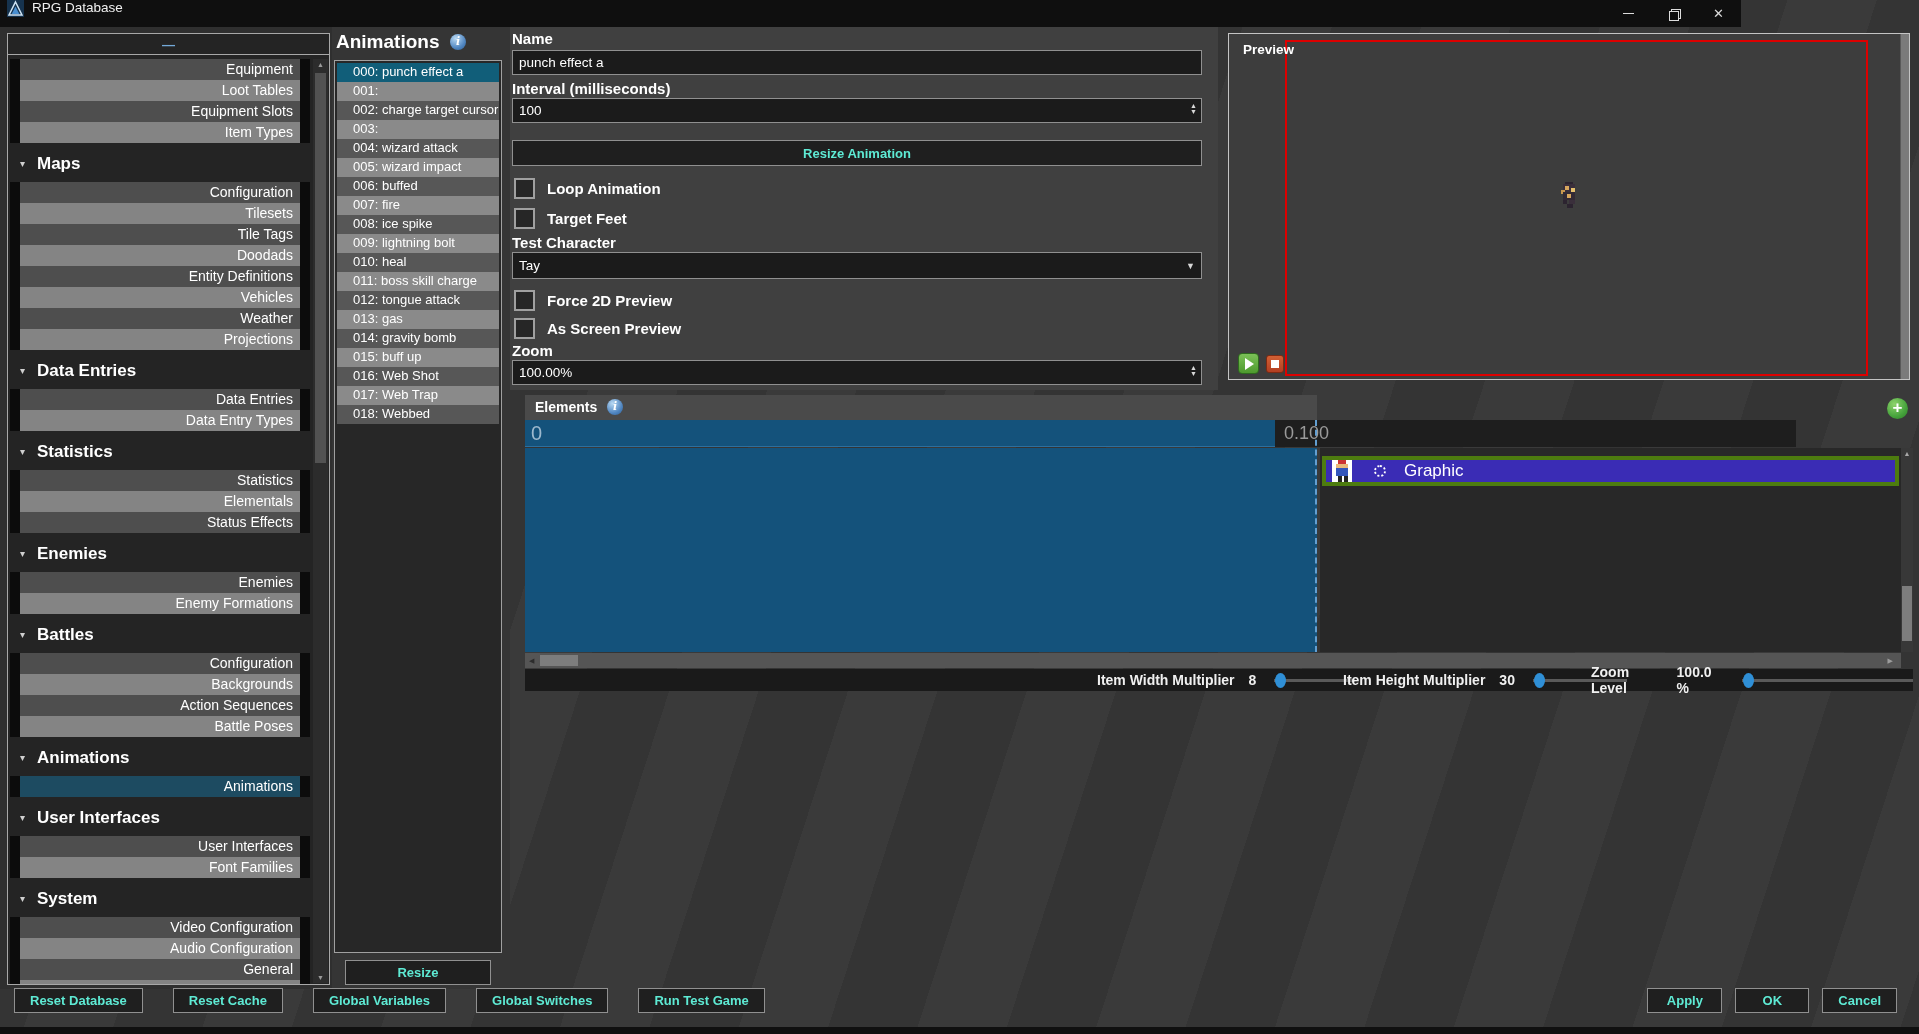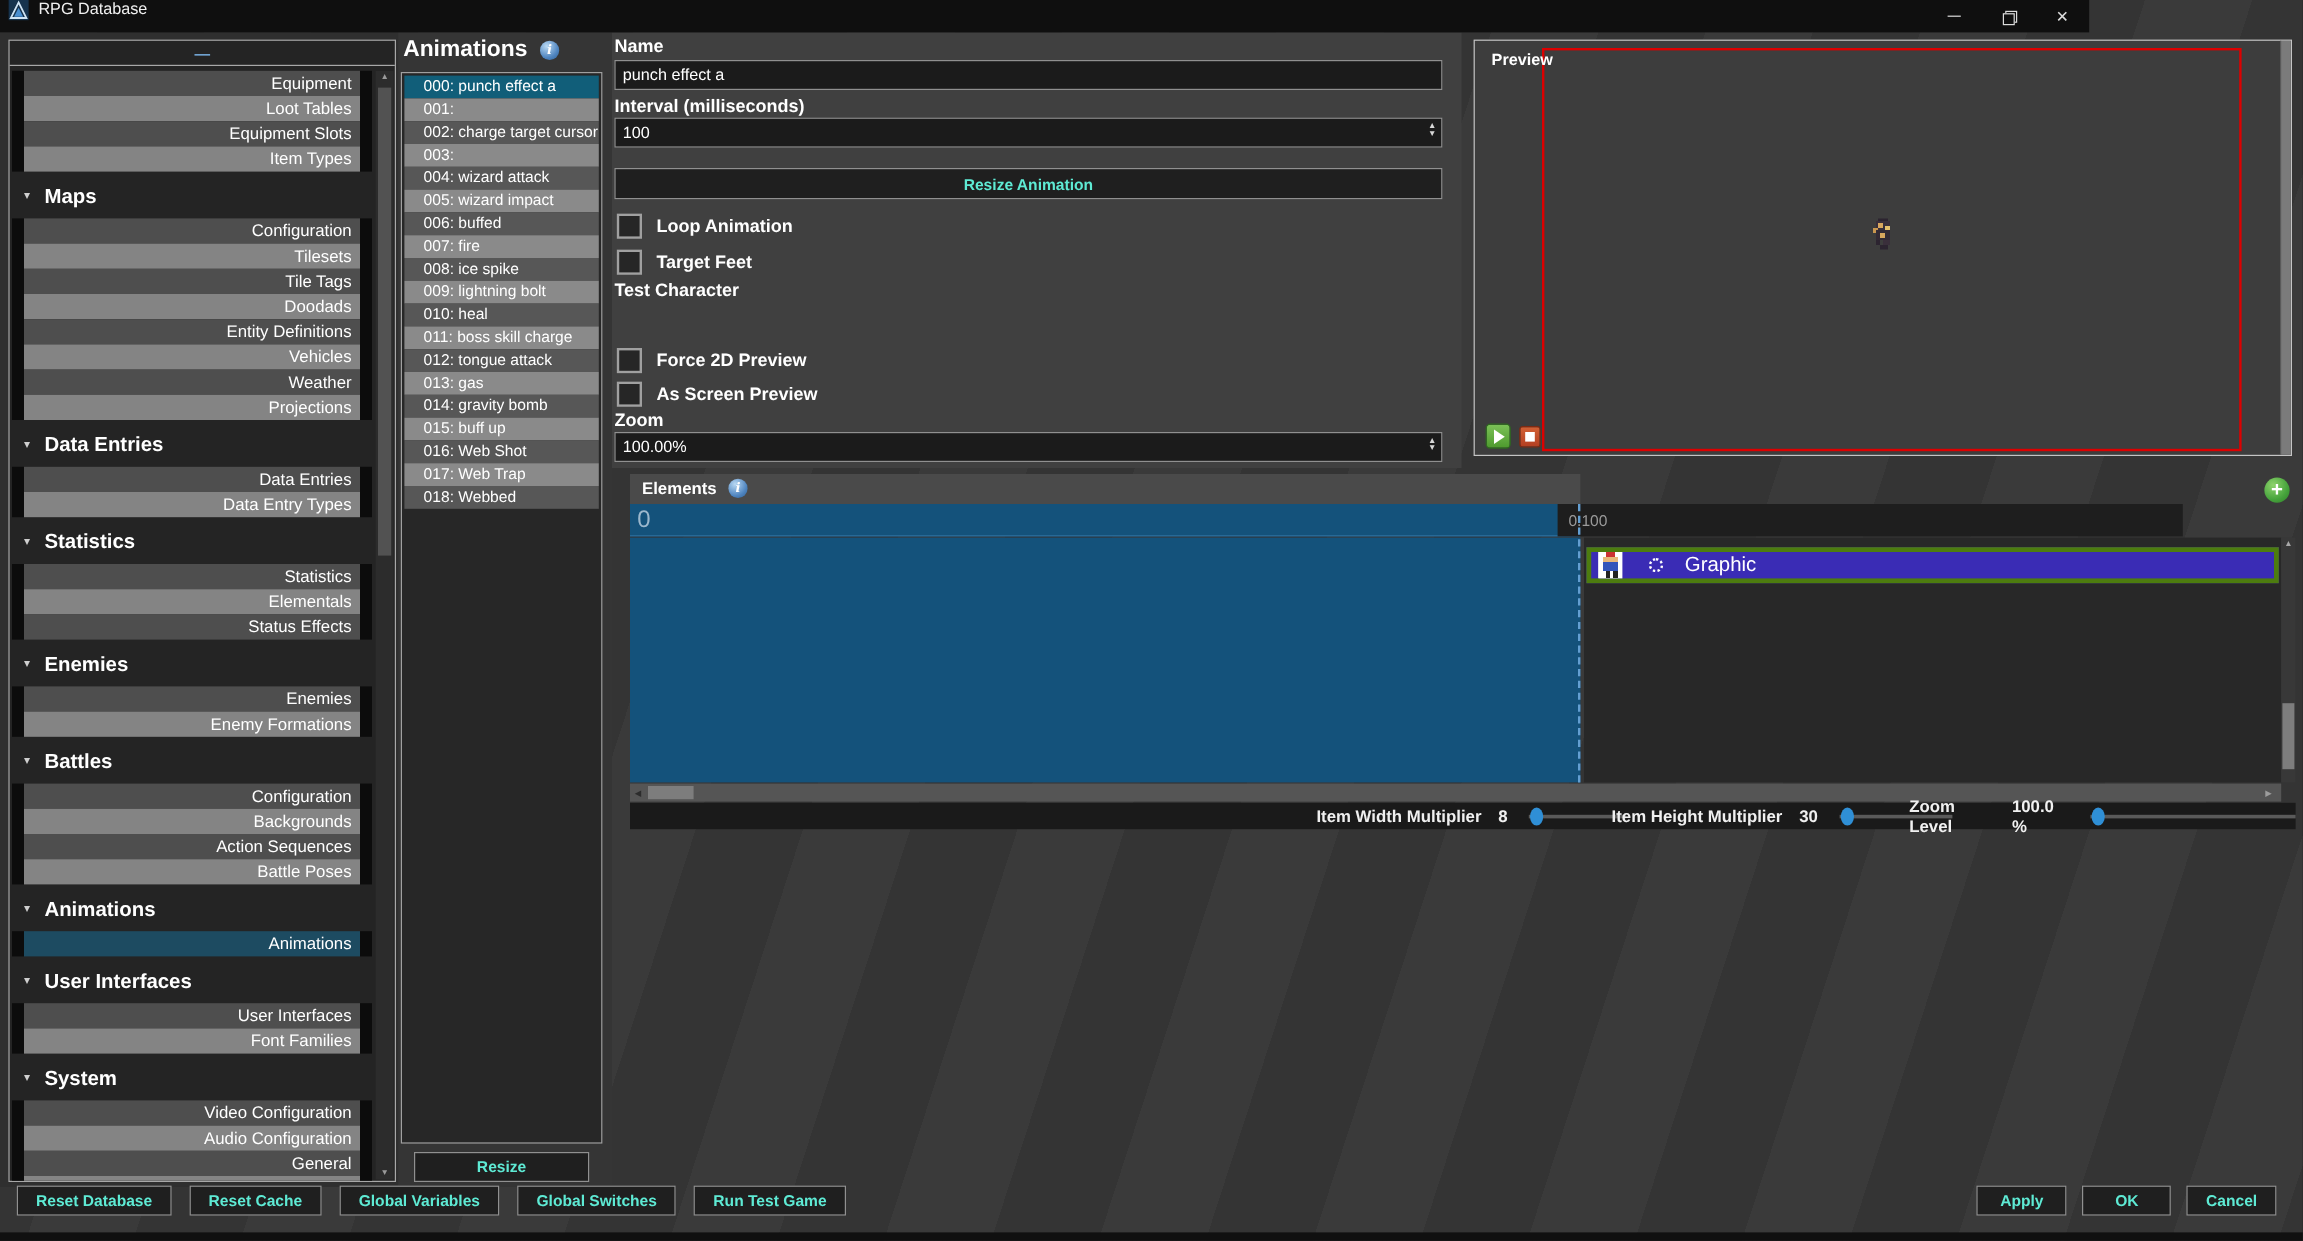--- a/index.html
+++ b/index.html
@@ -254,6 +254,10 @@
     </div>
 
     <div class="flabel" style="top:204px">Test Character</div>
+    <div class="w" style="top:222px;height:27px">
+      <div class="field" style="height:27px;line-height:25px">Tay</div>
+      <span style="position:absolute;right:7px;top:9px;font-size:9px;color:#d8d8d8">▼</span>
+    </div>
 
     <div class="check-row" style="top:258px">
       <span class="cbox"></span>

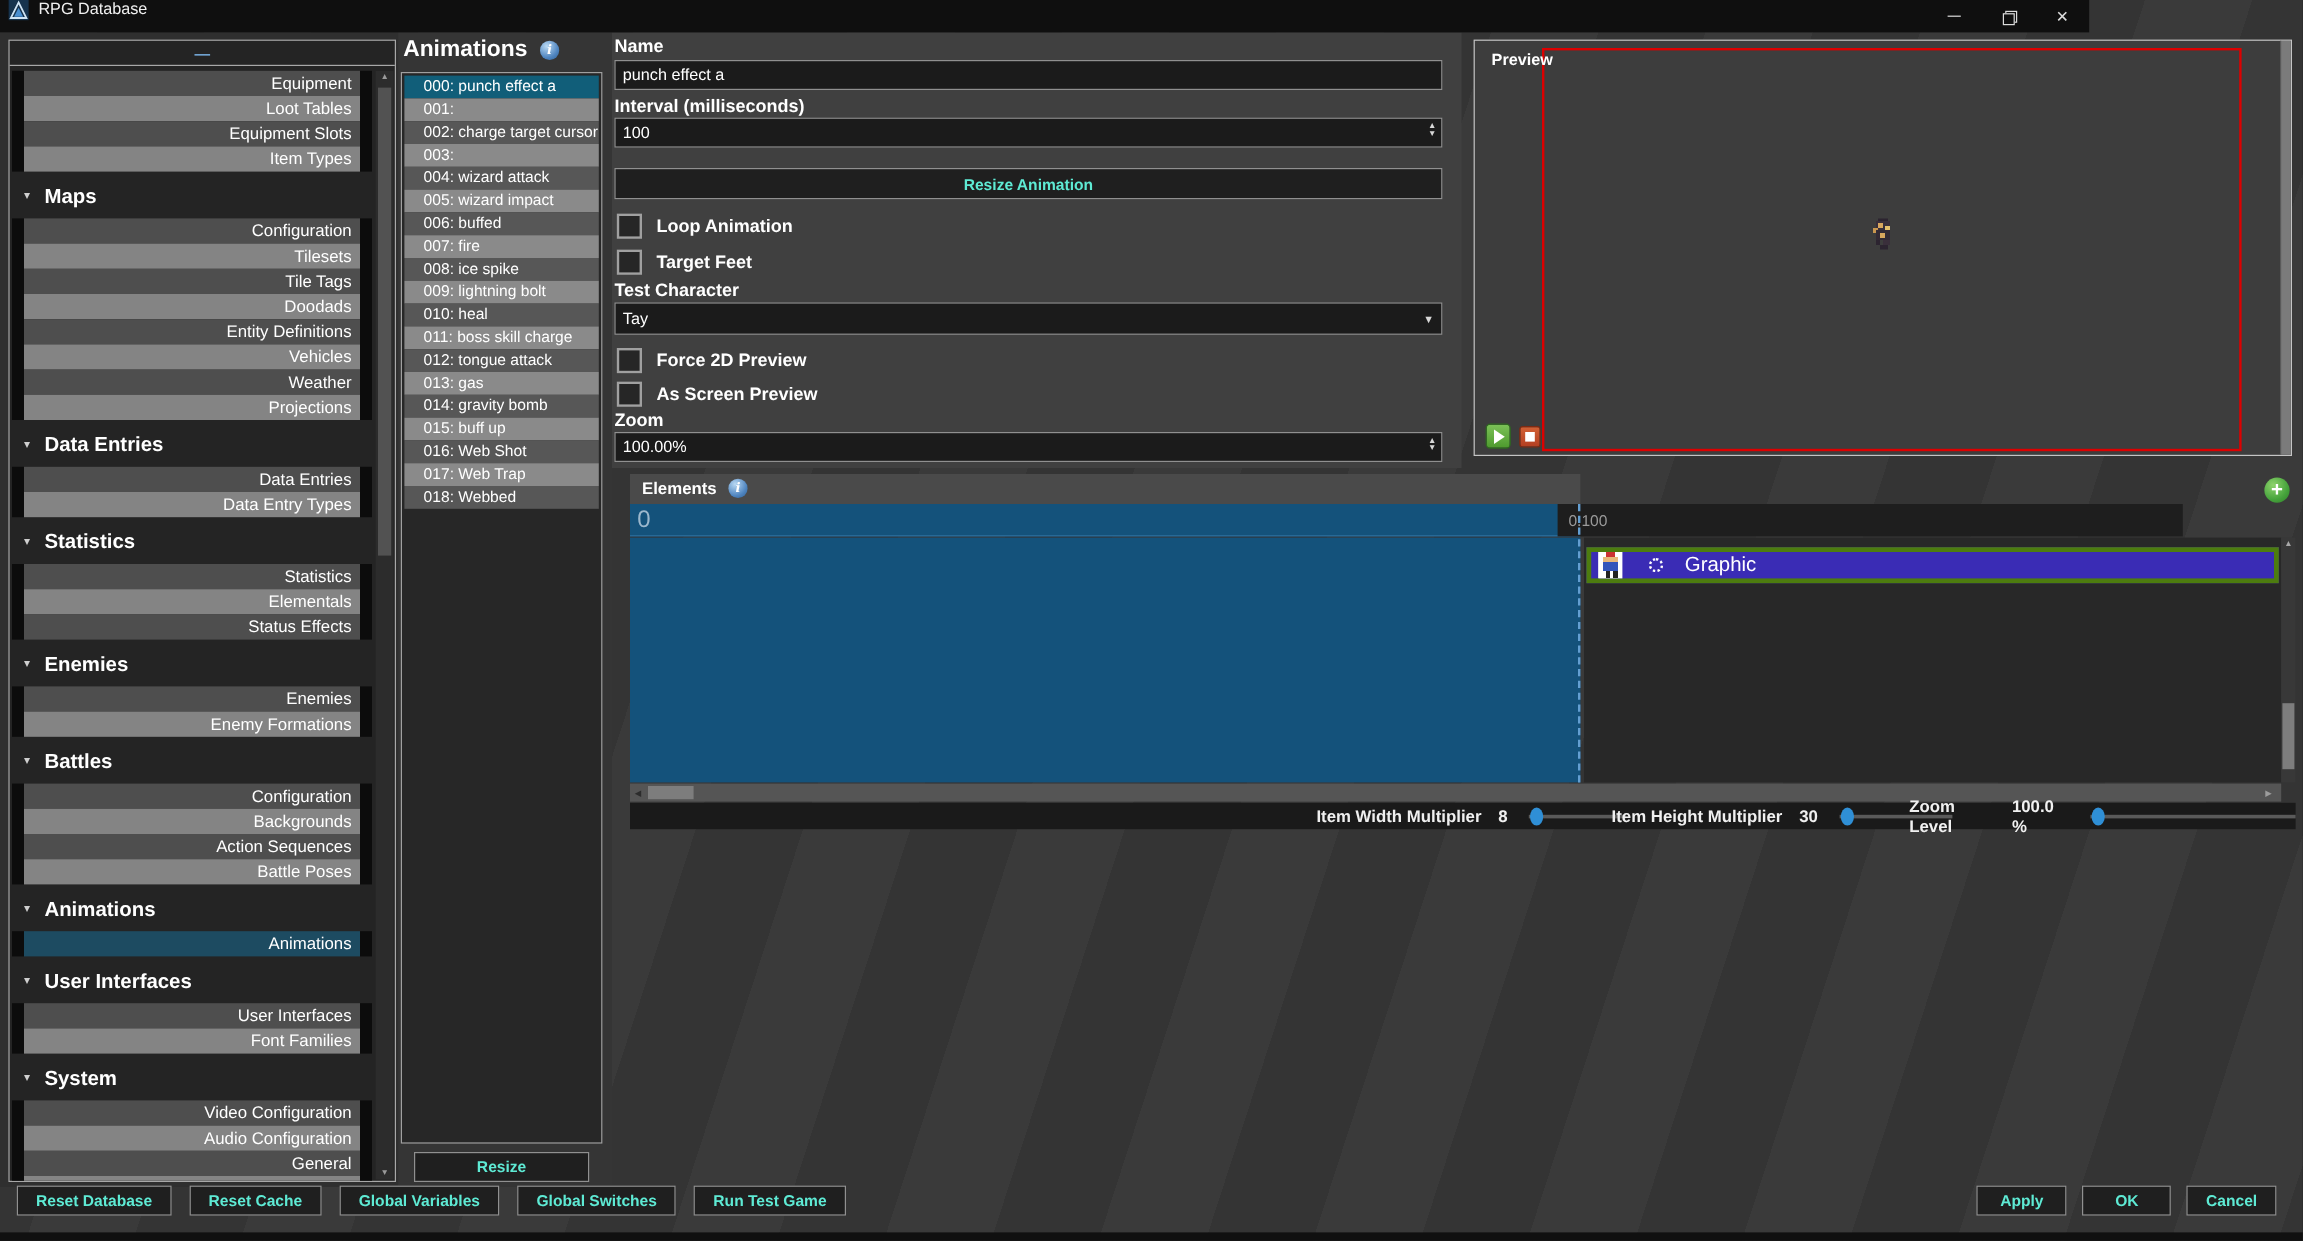--- a/index.html
+++ b/index.html
@@ -73,7 +73,7 @@
 .el-header .info{position:absolute;left:82px;top:4px}
 .add-btn{position:absolute;right:5px;top:3px;width:21px;height:21px;border-radius:50%;background:radial-gradient(circle at 35% 30%,#8ed36c,#46a33c 60%,#2e7d28);color:#fff;font-size:17px;line-height:19px;text-align:center;font-weight:bold}
 .tl-blue-head{position:absolute;left:0;top:25px;width:792px;height:27px;background:var(--timeline-blue,#15537e);border-bottom:1px solid #2c6f9e;color:#9cb8cd;font-size:20px;line-height:26px;padding-left:6px}
-.tl-dark-head{position:absolute;left:773px;top:25px;width:521px;height:27px;background:#1e1e1e;color:#9a9a9a;font-size:13px;line-height:27px;padding-left:9px}
+.tl-dark-head{position:absolute;left:750px;top:25px;width:521px;height:27px;background:#1e1e1e;color:#9a9a9a;font-size:18px;line-height:27px;padding-left:9px}
 .tl-blue-block{position:absolute;left:0;top:53px;width:792px;height:204px;background:var(--timeline-blue,#14517b)}
 .tl-right{position:absolute;left:795px;top:53px;width:581px;height:204px;background:#282828}
 .graphic-row{position:absolute;left:2px;top:8px;right:2px;height:30px;background:var(--element-purple,#3a2cb5);border:4px solid #4d7c0f;display:flex;align-items:center}

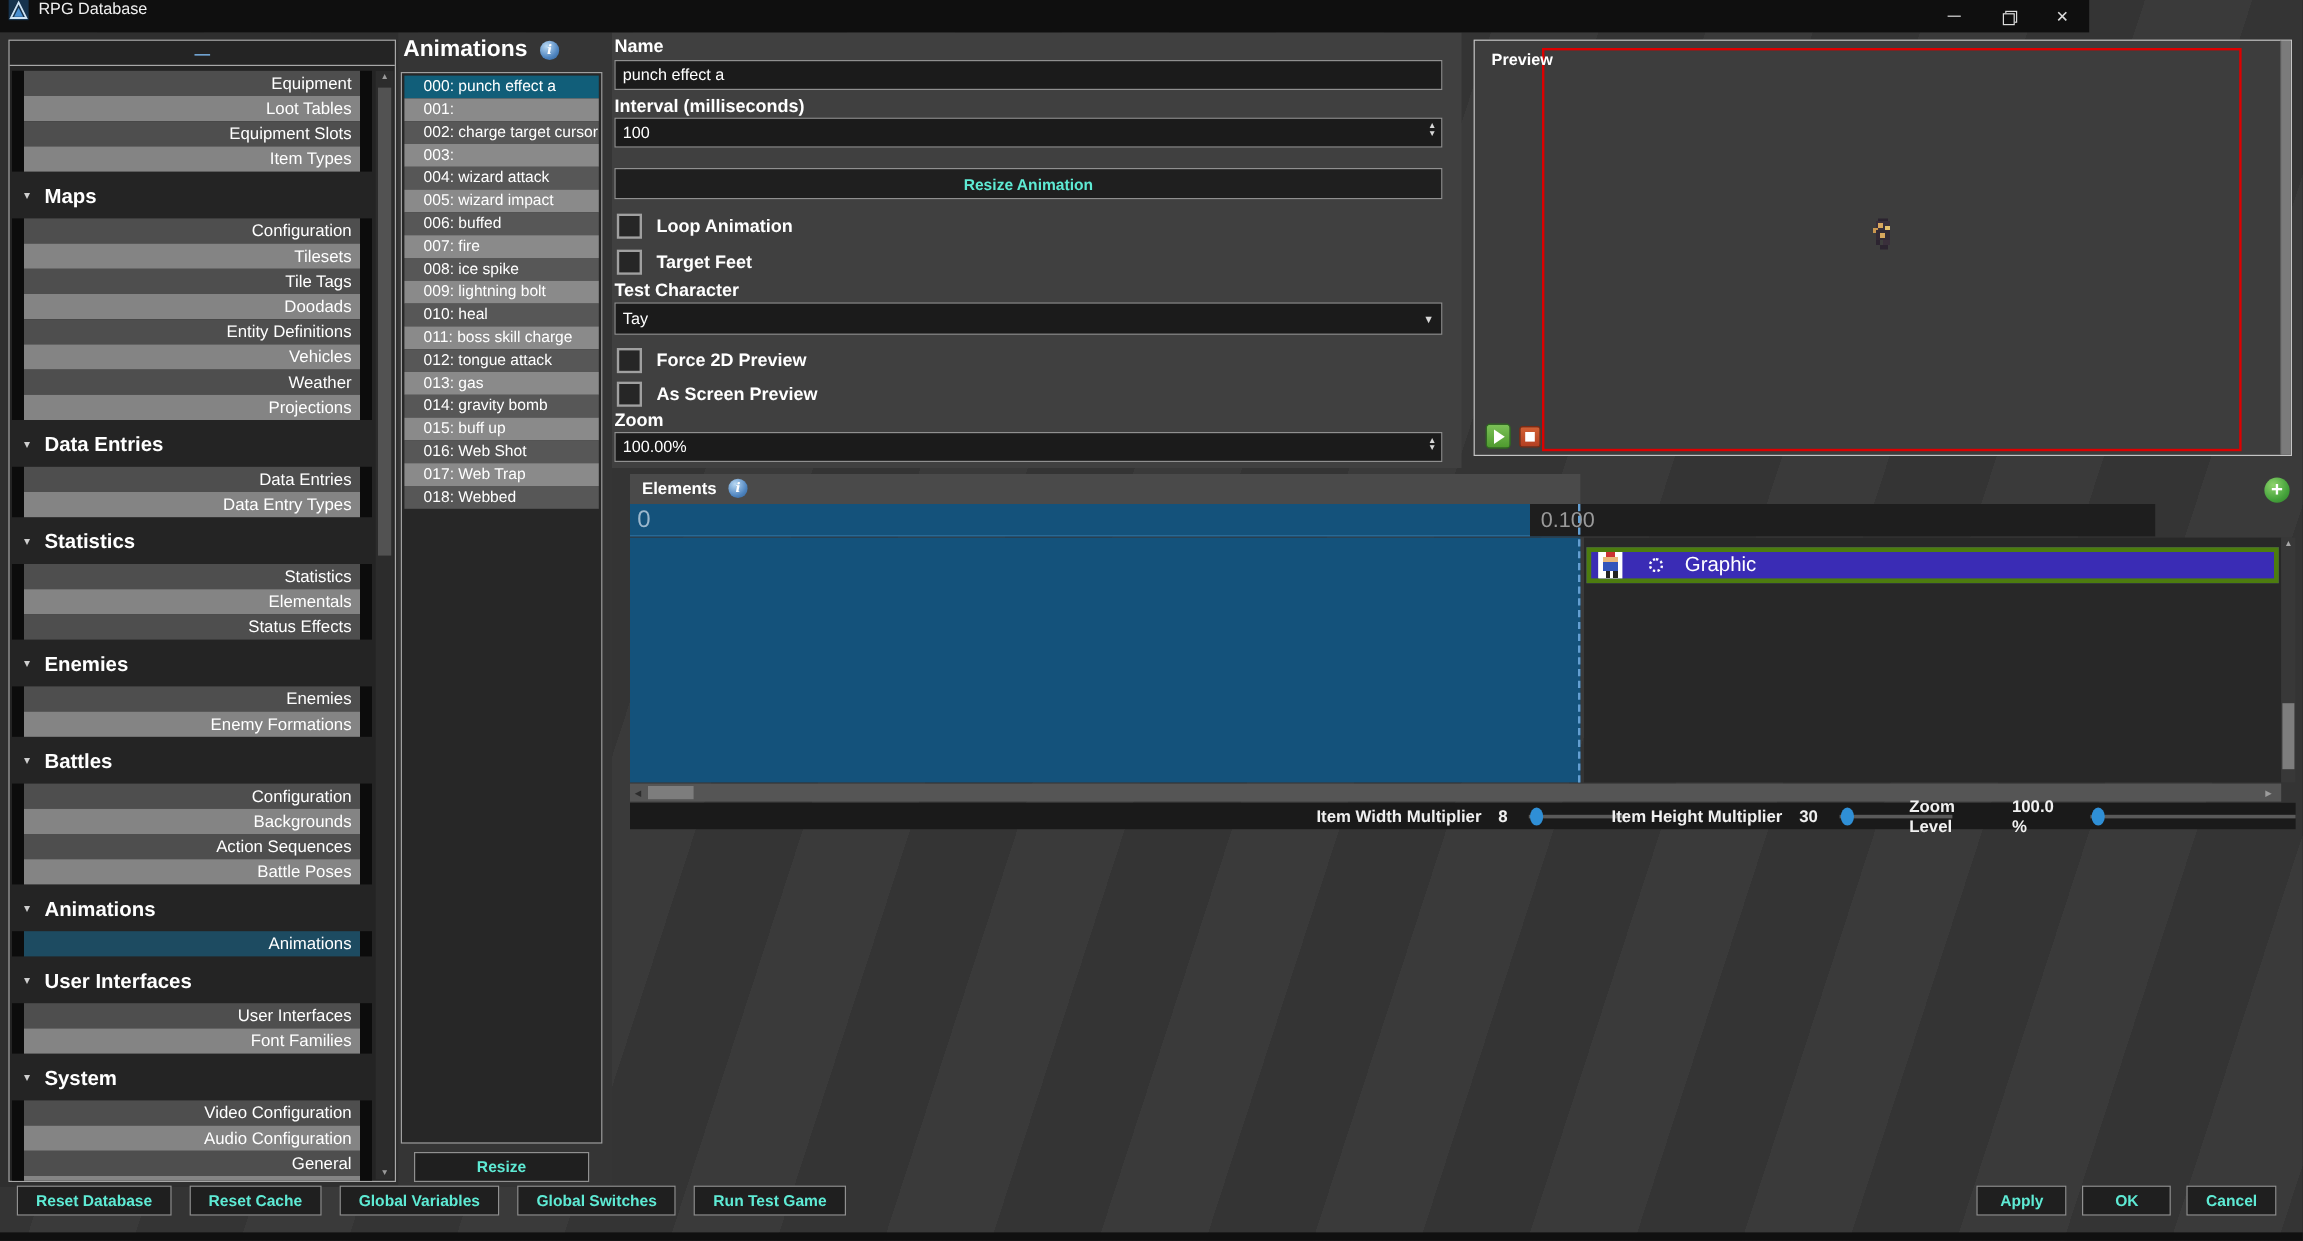--- a/index.html
+++ b/index.html
@@ -97,7 +97,7 @@
 .t1{width:81px}.t2{width:94px}.t3{width:186px}
 .sl-thumb{position:absolute;left:1px;top:-6px;width:11px;height:15px;border-radius:50%;background:var(--accent-slider-blue,#2f8fd6)}
 
-.footer-left{position:absolute;left:14px;top:988px;display:flex;gap:15px}
+.footer-left{position:absolute;left:14px;top:988px;display:flex;gap:30px}
 .footer-right{position:absolute;right:22px;top:988px;display:flex;gap:13px}
 .footer-left .btn,.footer-right .btn{height:25px;padding:0 15px}
 .bottom-band{position:absolute;left:0;bottom:0;width:1919px;height:7px;background:#101010}

